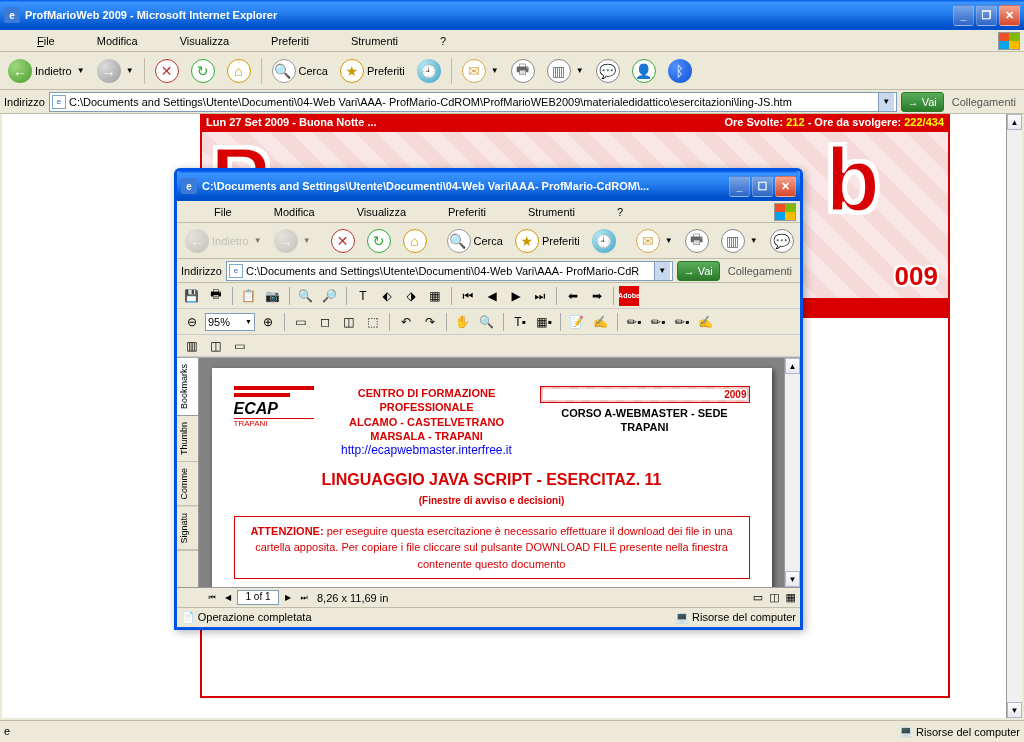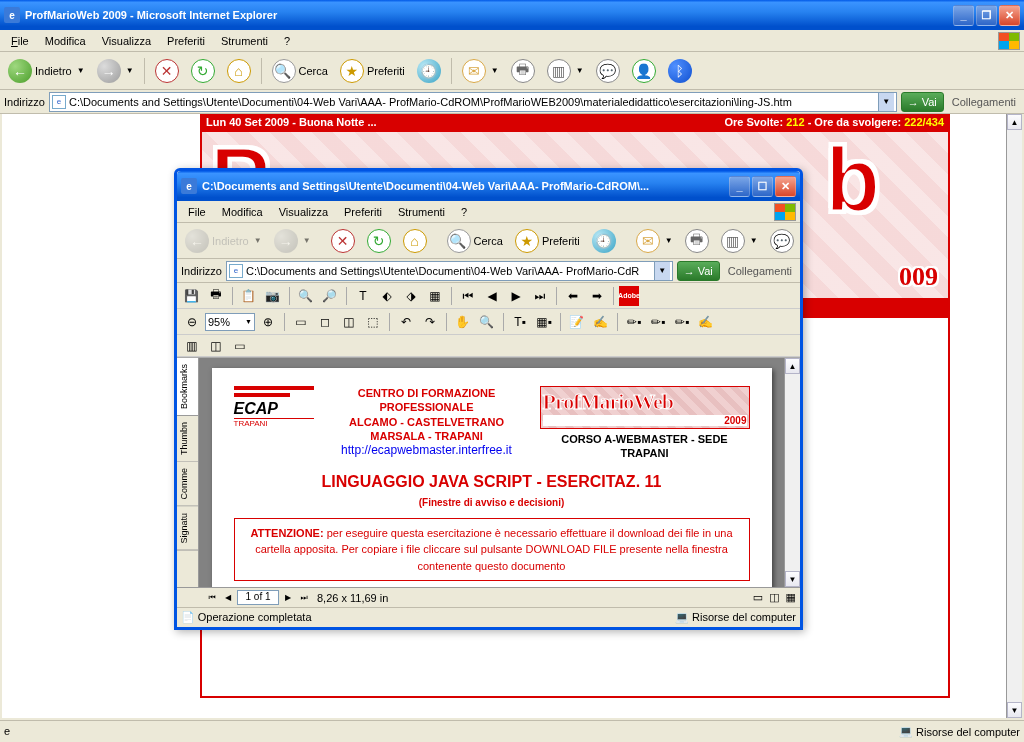--- a/index.html
+++ b/index.html
@@ -17,7 +17,7 @@
 .win-btn.close { background: linear-gradient(to bottom, #f5a48f, #d8462a); }
 
 .menubar { height: 22px; background: #ece9d8; display: flex; align-items: center; padding: 0 4px; gap: 2px; border-bottom: 1px solid #c0bcac; position: relative; }
-.menubar .menu-item { padding: 2px 7px; cursor: pointer; }
+.menubar .menu-item { padding: 2px 7px; cursor: pointer; margin-left: 26px; }
 .menubar .menu-item .u { text-decoration: underline; }
 .win-flag { width: 22px; height: 18px; position: absolute; right: 4px; top: 2px; background: #fff; border: 1px solid #999; display: flex; flex-wrap: wrap; }
 .win-flag div { width: 50%; height: 50%; }

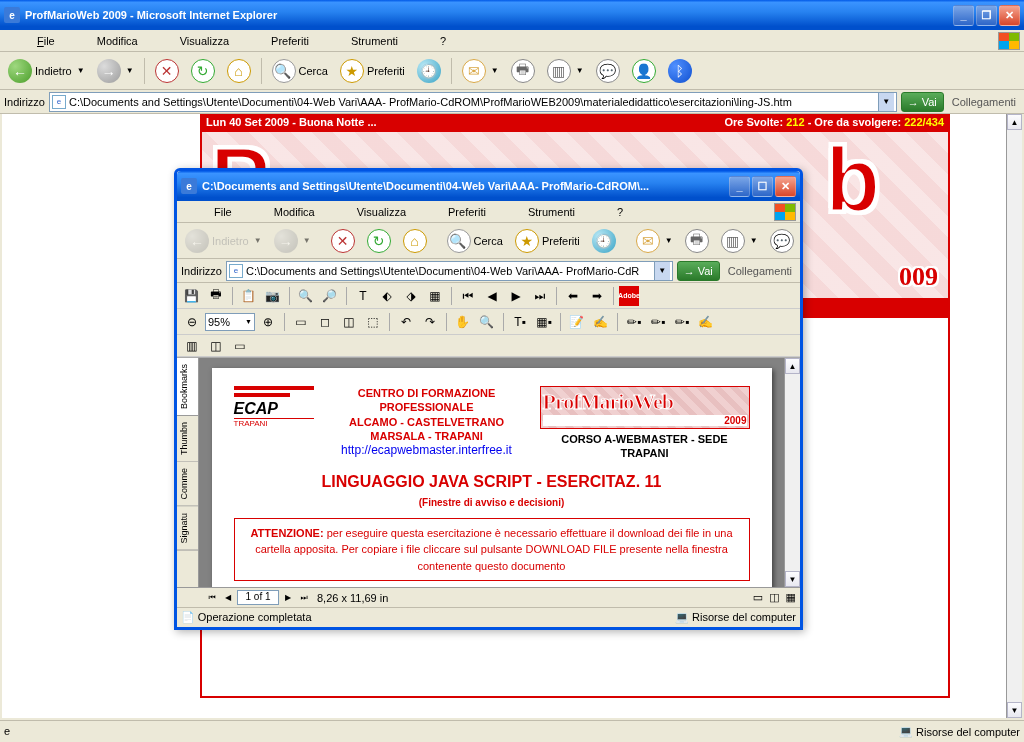--- a/index.html
+++ b/index.html
@@ -212,7 +212,7 @@
     <div style="display:flex;">
       <div class="page" style="margin-left:126px;">
         <div class="red-top">
-          <span><span>Lun 40 Set 2009 - </span><span>Buona Notte ...</span></span>
+          <span><span>Lun 27 Set 2009 - </span><span>Buona Notte ...</span></span>
           <span><span>Ore Svolte: </span><span class="yellow">212</span><span> - Ore da svolgere: </span><span class="yellow">222/434</span></span>
         </div>
         <div class="banner">

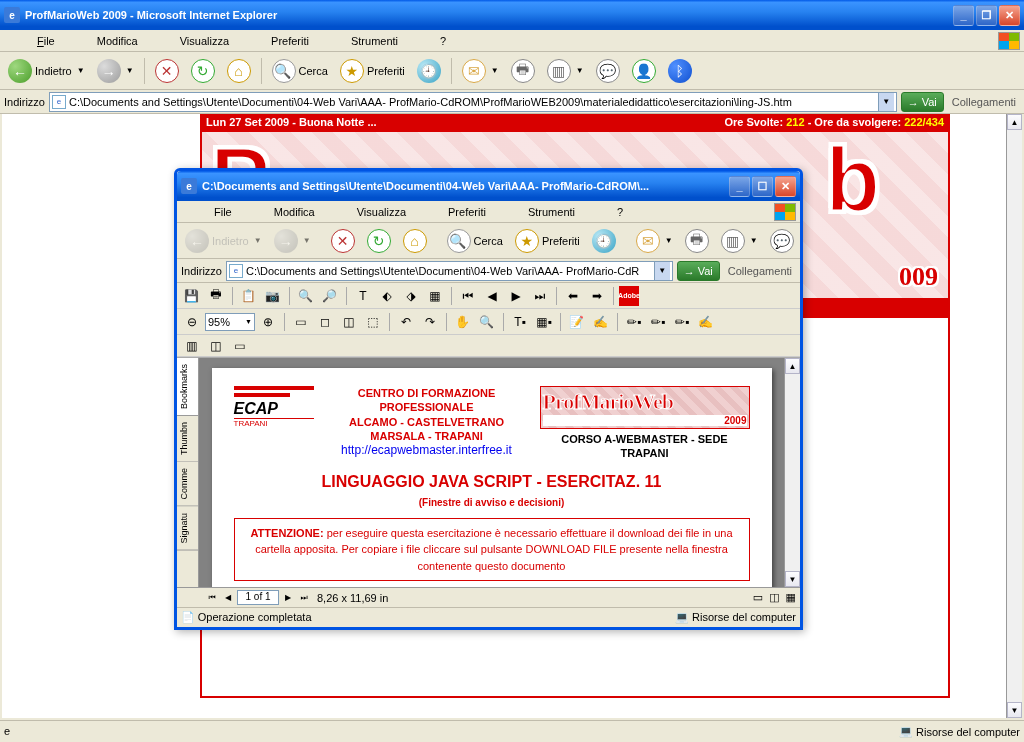--- a/index.html
+++ b/index.html
@@ -60,7 +60,7 @@
 .banner { width: 750px; height: 170px; background: #fff; border: 2px solid #d80000; position: relative; overflow: hidden; }
 .banner-bg { position: absolute; inset: 0; background: repeating-linear-gradient(45deg, #f5d5d5 0, #f5d5d5 15px, #f0c0c0 15px, #f0c0c0 30px); opacity: 0.6; }
 .banner-text { position: absolute; left: 8px; top: 8px; font-size: 90px; font-weight: 900; font-family: Arial Black, Arial; color: #d80000; -webkit-text-stroke: 3px #fff; letter-spacing: -5px; line-height: 0.9; text-shadow: 3px 3px 0 #fff, -3px -3px 0 #fff, 3px -3px 0 #fff, -3px 3px 0 #fff; }
-.banner-year { position: absolute; right: 10px; bottom: 6px; font-size: 26px; font-weight: bold; color: #d80000; text-shadow: 2px 2px 0 #fff, -2px -2px 0 #fff, 2px -2px 0 #fff, -2px 2px 0 #fff; font-family: Liberation Serif, serif; }
+.banner-year { position: absolute; right: 10px; bottom: 6px; font-size: 26px; font-weight: bold; color: #d80000; text-shadow: 2px 2px 0 #fff, -2px -2px 0 #fff, 2px -2px 0 #fff, -2px 2px 0 #fff; }
 
 .page-body { width: 750px; min-height: 380px; border: 2px solid #d80000; border-top: 0; background: #fff; padding: 4px 8px; }
 .red-tab { display: inline-block; background: #d80000; color: #fff; padding: 2px 8px; font-weight: bold; font-size: 12px; }

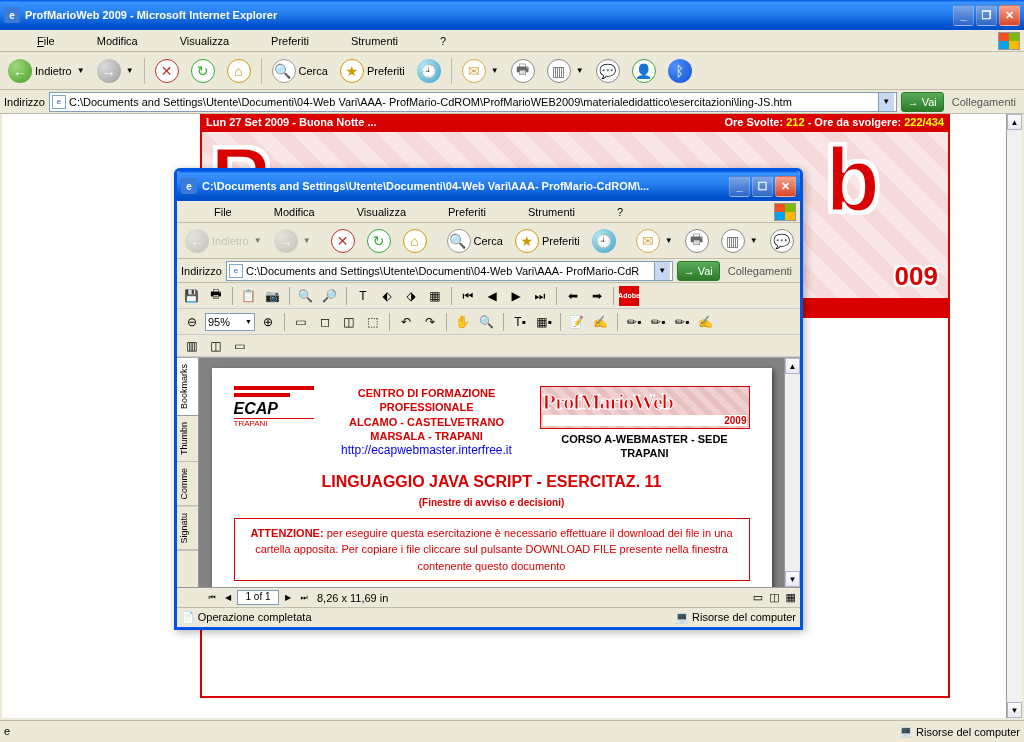--- a/index.html
+++ b/index.html
@@ -426,7 +426,7 @@
             <a>http://ecapwebmaster.interfree.it</a>
           </div>
           <div class="pmw-logo">
-            <div class="pmw-box"><span class="pmw-text">ProfMarioWeb</span><div class="pmw-year">2009</div></div>
+            <div class="pmw-box"><div class="pmw-year">2009</div></div>
             <div class="proj-info">
               <div>CORSO A-WEBMASTER - SEDE TRAPANI</div>
             </div>

